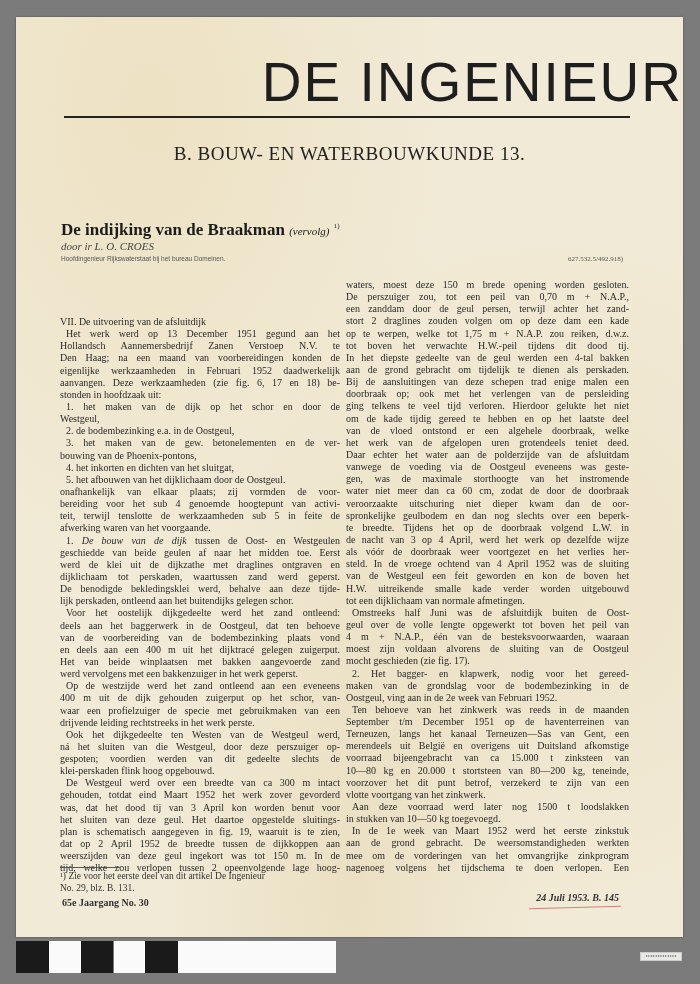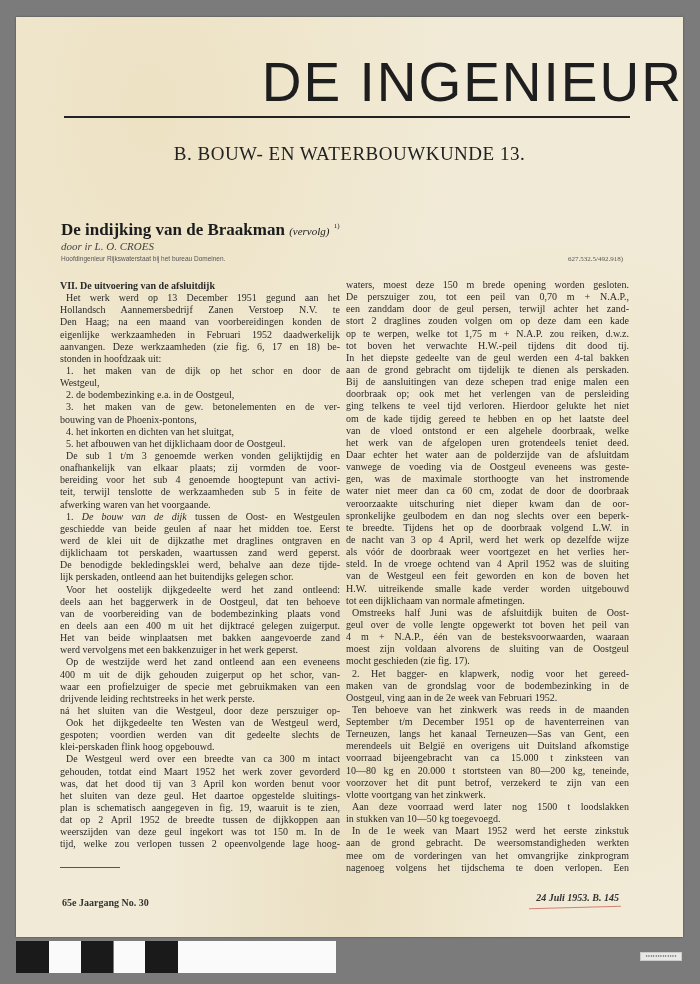--- a/index.html
+++ b/index.html
@@ -61,7 +61,7 @@
   .col .ln { display:block; white-space:nowrap; text-align:justify; text-align-last:justify; height:12.15px; overflow:hidden; }
   .col .ln.last { text-align-last:left; }
   .col .ln.ind { padding-left:6px; }
-  .col .ln.head { font-weight:bold; text-align-last:left; }
+  .col .ln.head { font-weight:normal; text-align-last:left;margin-top:36px; }
   .footnote-rule { position:absolute; left:44px; top:850px; width:60px; height:1px; background:#555; }
   .footnote {
     position:absolute; left:44px; top:854px; width:280px;

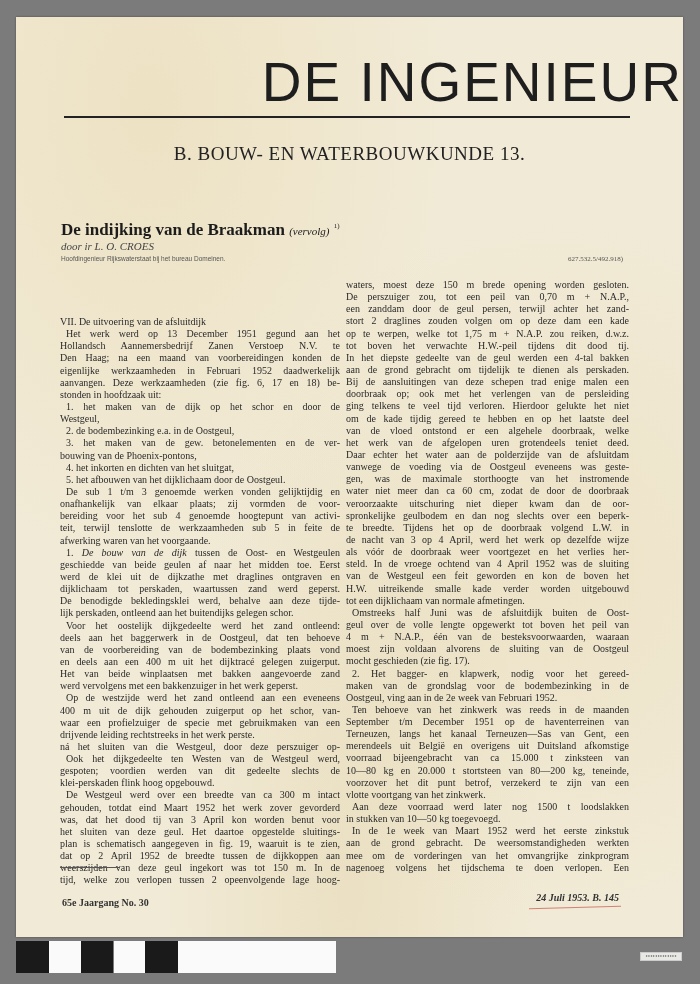--- a/index.html
+++ b/index.html
@@ -124,7 +124,6 @@
       <span class="ln last">bouwing van de Phoenix-pontons,</span>
       <span class="ln ind last">4. het inkorten en dichten van het sluitgat,</span>
       <span class="ln ind last">5. het afbouwen van het dijklichaam door de Oostgeul.</span>
-      <span class="ln ind">De sub 1 t/m 3 genoemde werken vonden gelijktijdig en</span>
       <span class="ln ">onafhankelijk van elkaar plaats; zij vormden de voor-</span>
       <span class="ln ">bereiding voor het sub 4 genoemde hoogtepunt van activi-</span>
       <span class="ln ">teit, terwijl tenslotte de werkzaamheden sub 5 in feite de</span>

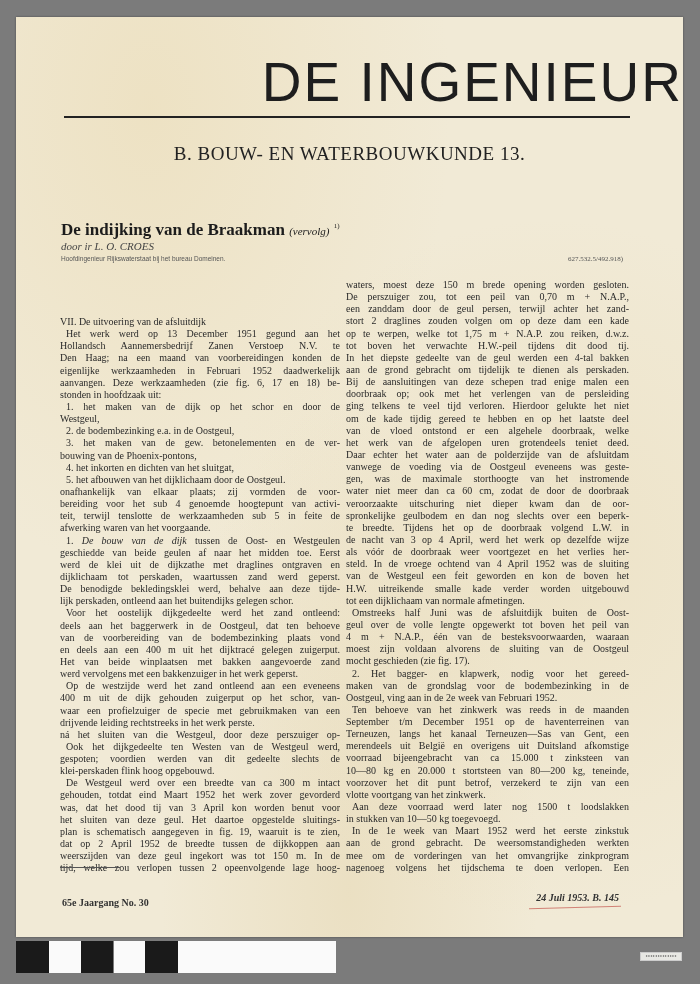--- a/index.html
+++ b/index.html
@@ -144,8 +144,8 @@
       <span class="ln ">400 m uit de dijk gehouden zuigerput op het schor, van-</span>
       <span class="ln ">waar een profielzuiger de specie met gebruikmaken van een</span>
       <span class="ln last">drijvende leiding rechtstreeks in het werk perste.</span>
+      <span class="ln ind">Ook het dijkgedeelte ten Westen van de Westgeul werd,</span>
       <span class="ln ">ná het sluiten van die Westgeul, door deze perszuiger op-</span>
-      <span class="ln ind">Ook het dijkgedeelte ten Westen van de Westgeul werd,</span>
       <span class="ln ">gespoten; voordien werden van dit gedeelte slechts de</span>
       <span class="ln last">klei-perskaden flink hoog opgebouwd.</span>
       <span class="ln ind">De Westgeul werd over een breedte van ca 300 m intact</span>

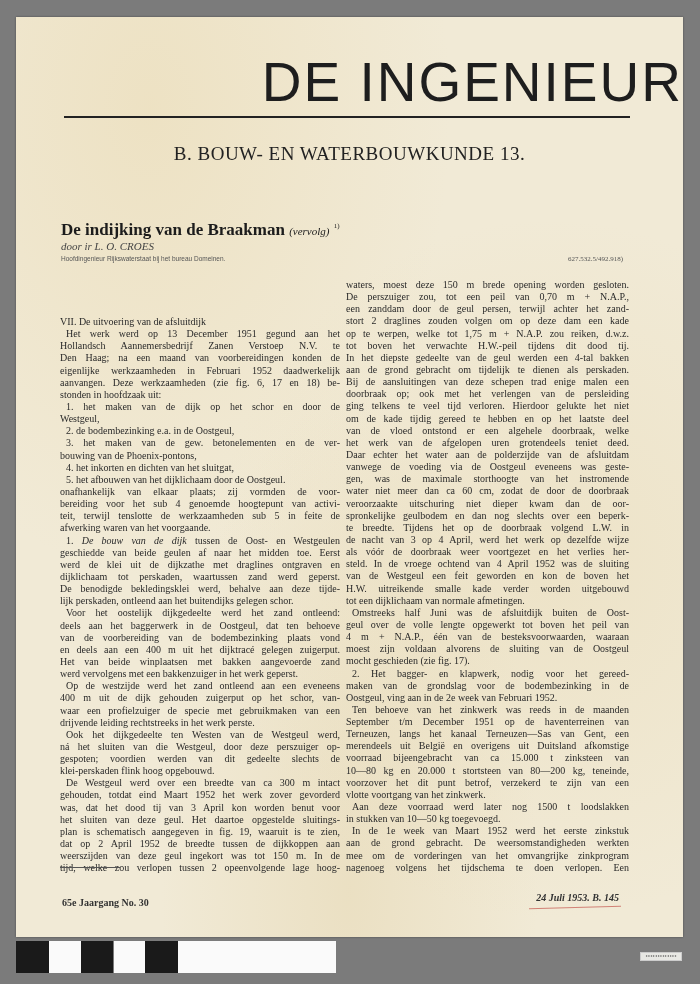--- a/index.html
+++ b/index.html
@@ -210,6 +210,10 @@
     </div>
 
   <div class="footnote-rule"></div>
+  <div class="footnote">
+    <span class="ln">¹) Zie voor het eerste deel van dit artikel De Ingenieur</span>
+    <span class="ln">No. 29, blz. B. 131.</span>
+  </div>
 
   <div class="footer-left">65e Jaargang No. 30</div>
   <div class="footer-right">24 Juli 1953. B. 145</div>

